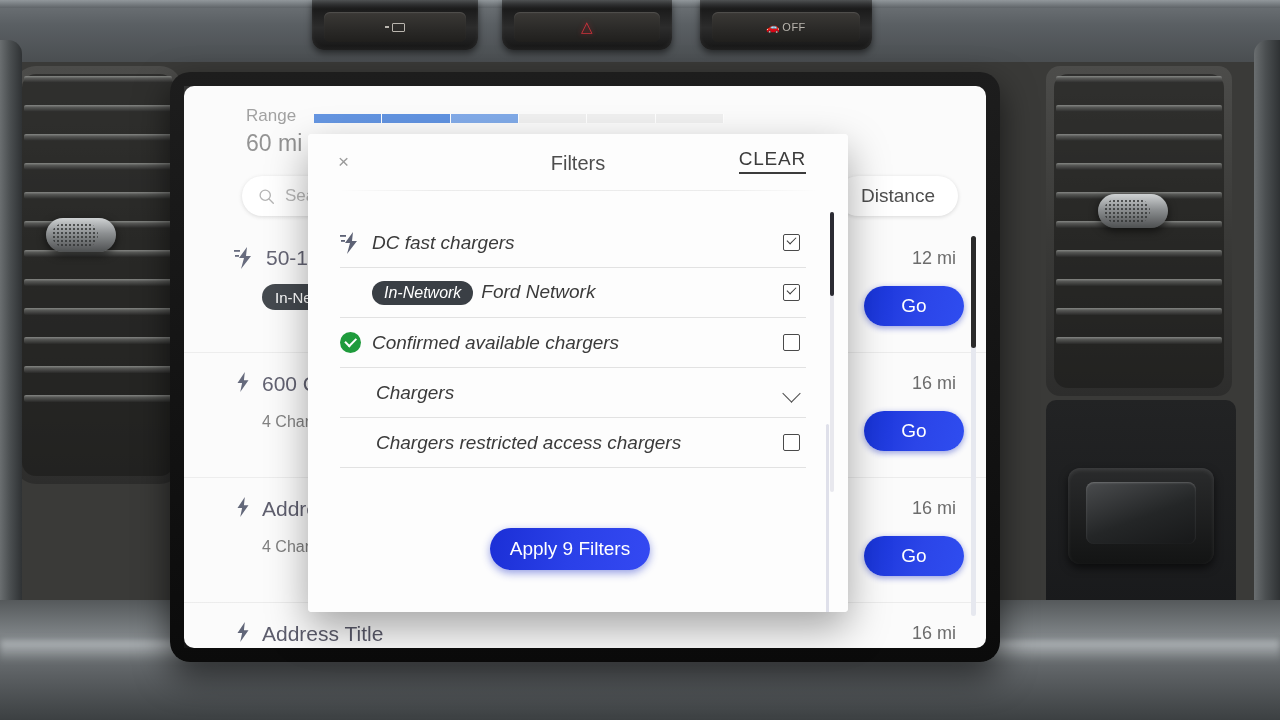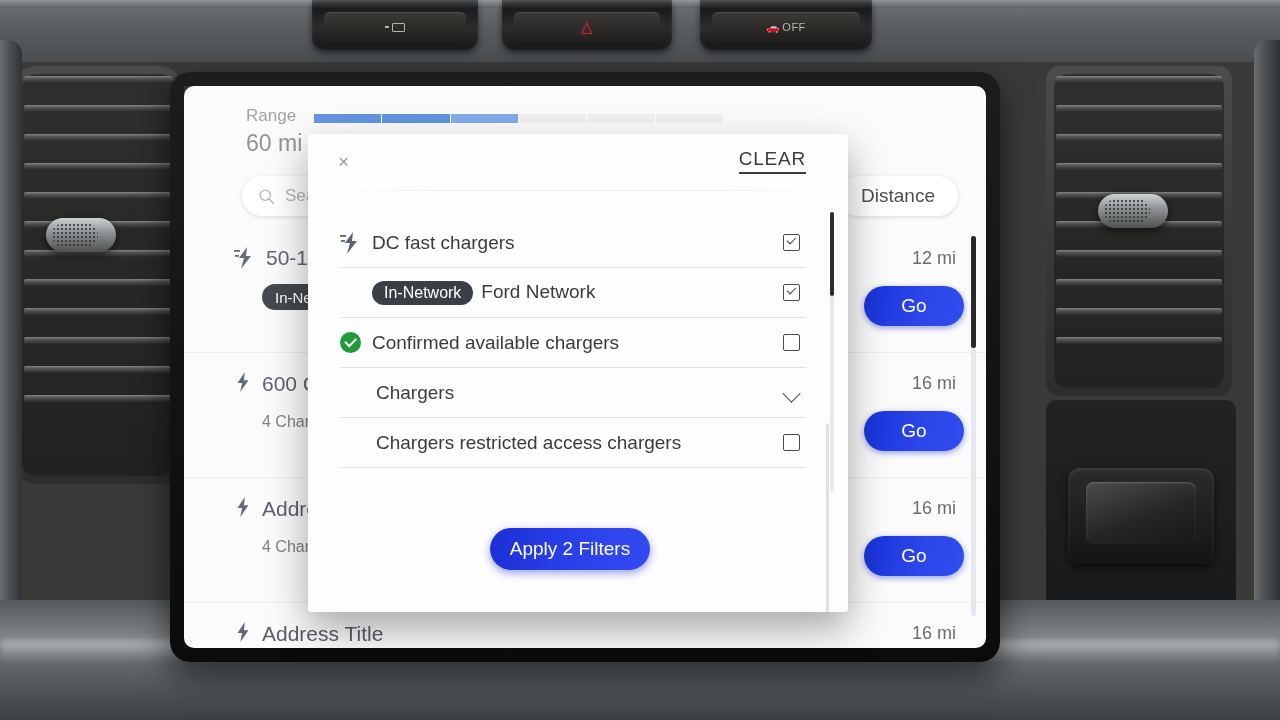--- a/index.html
+++ b/index.html
@@ -477,6 +477,7 @@
 
     <div class="modal-head">
       <span class="modal-close">×</span>
+      <div class="modal-title">Filters</div>
       <span class="modal-clear">CLEAR</span>
       <div class="modal-head-rule"></div>
     </div>

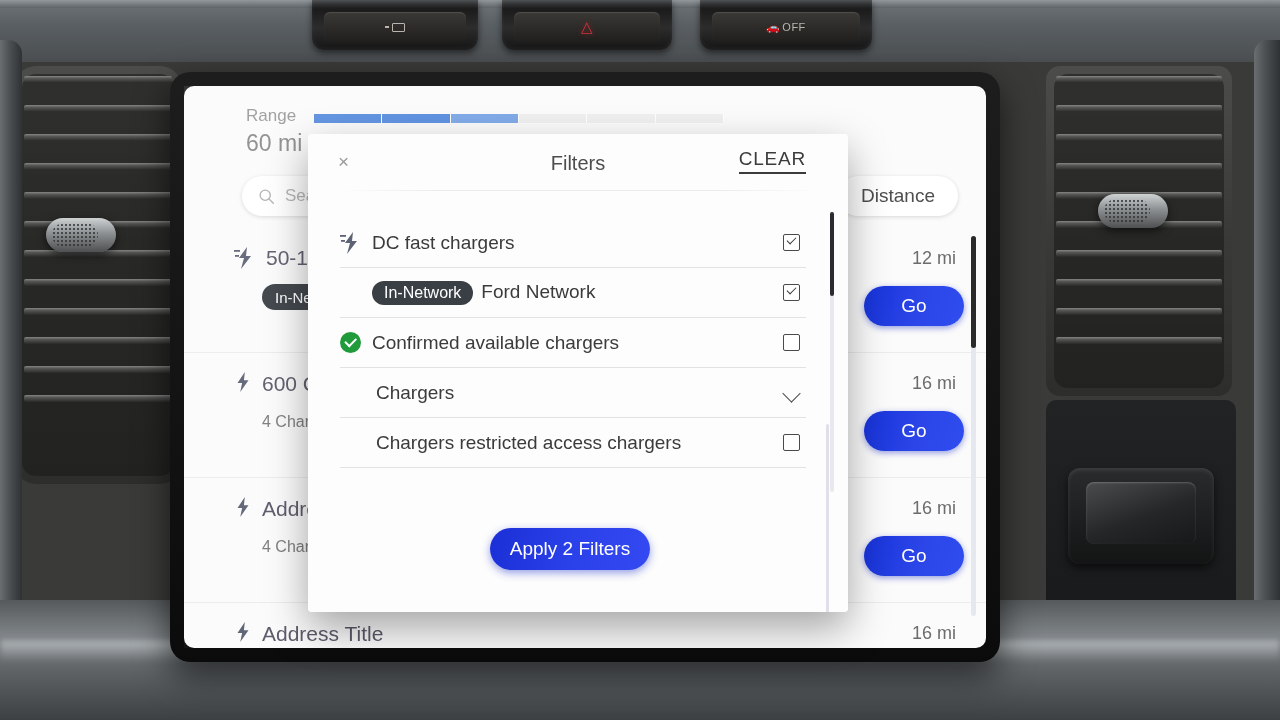--- a/index.html
+++ b/index.html
@@ -239,7 +239,7 @@
     border-bottom: 1px solid #e2e2e2;
   }
   .filter-row .fr-icon { width: 32px; display:flex; align-items:center; }
-  .filter-label { flex: 1; font-size: 19px; color: #3b3b3b; }
+  .filter-label { flex: 1; font-size: 19px; color: #3b3b3b; font-style: italic; }
   .filter-label.indent { padding-left: 4px; }
 
   .chk {

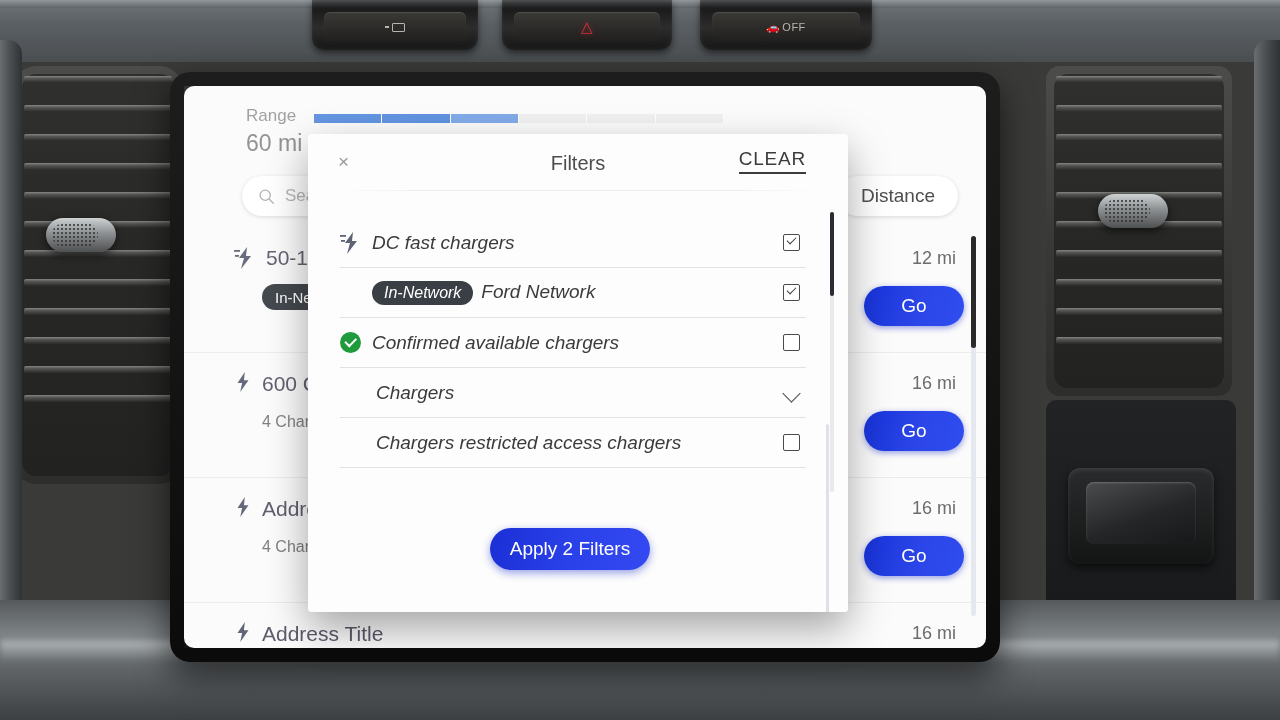--- a/index.html
+++ b/index.html
@@ -526,7 +526,7 @@
     <div class="modal-scroll2"></div>
 
     <div class="apply-btn">
-      <span>Apply 2 Filters</span>
+      <span>Apply 9 Filters</span>
     </div>
   </div>
 

